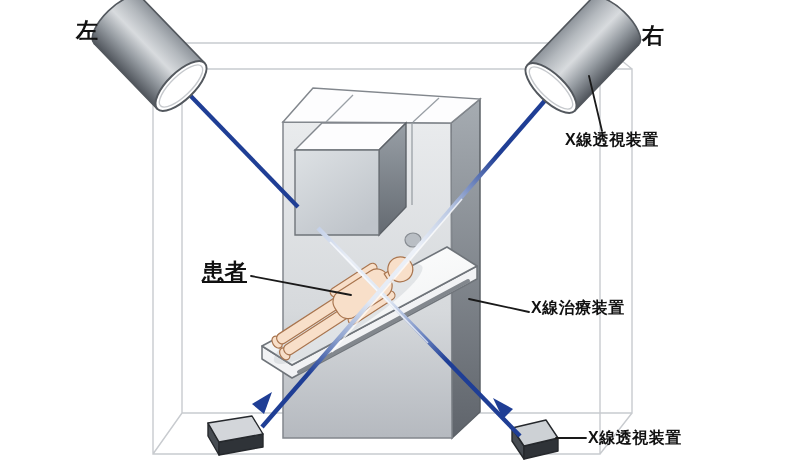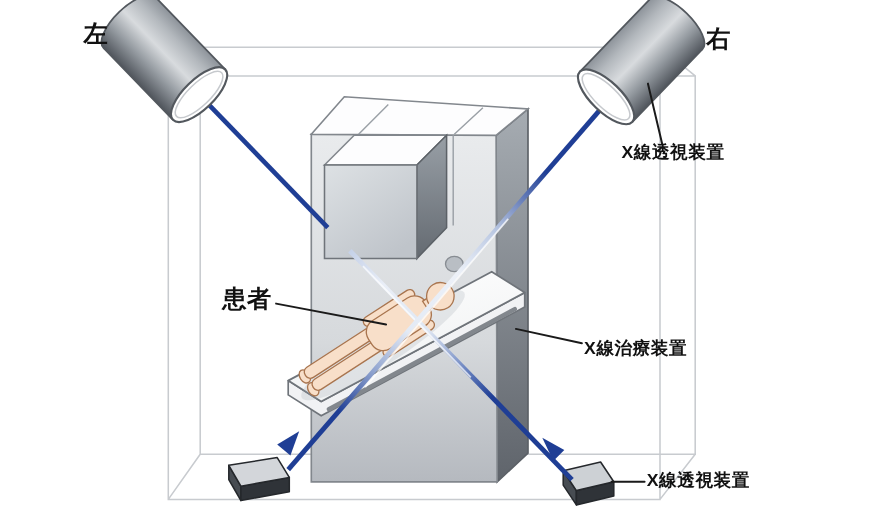--- a/index.html
+++ b/index.html
@@ -165,7 +165,7 @@
 <div class="lbl big" style="left:76px;top:20px;">左</div>
 <div class="lbl big" style="left:642px;top:25px;">右</div>
 <div class="lbl med" style="left:565px;top:132px;">X線透視装置</div>
-<div class="lbl big" style="left:202px;top:261px;">患者</div>
+<div class="lbl big" style="left:202px;top:261px;text-decoration:underline;">患者</div>
 <div class="lbl med" style="left:531px;top:310px;">X線治療装置</div>
 <div class="lbl med" style="left:588px;top:430px;">X線透視装置</div>
 

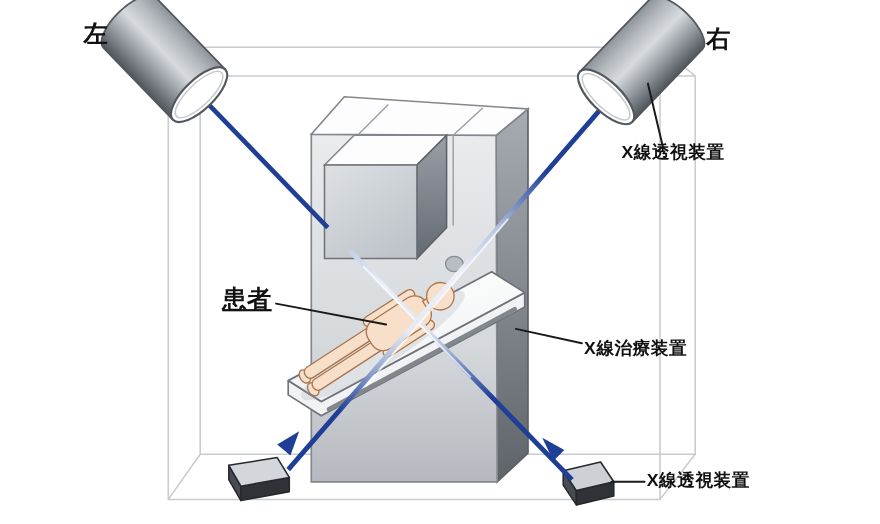--- a/index.html
+++ b/index.html
@@ -166,7 +166,7 @@
 <div class="lbl big" style="left:642px;top:25px;">右</div>
 <div class="lbl med" style="left:565px;top:132px;">X線透視装置</div>
 <div class="lbl big" style="left:202px;top:261px;text-decoration:underline;">患者</div>
-<div class="lbl med" style="left:531px;top:310px;">X線治療装置</div>
+<div class="lbl med" style="left:531px;top:300px;">X線治療装置</div>
 <div class="lbl med" style="left:588px;top:430px;">X線透視装置</div>
 
 </div>

